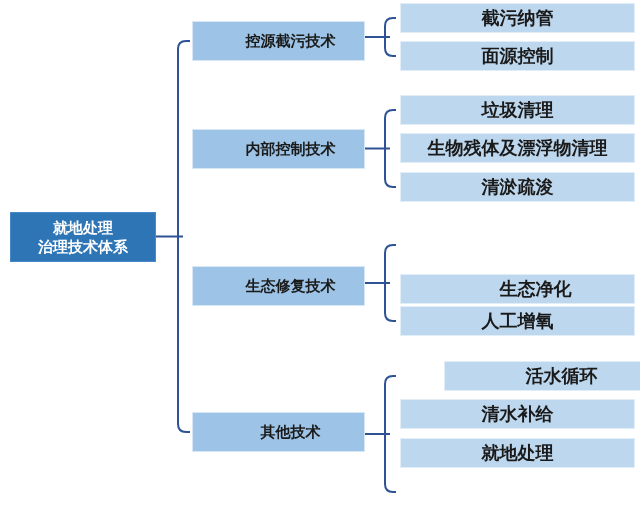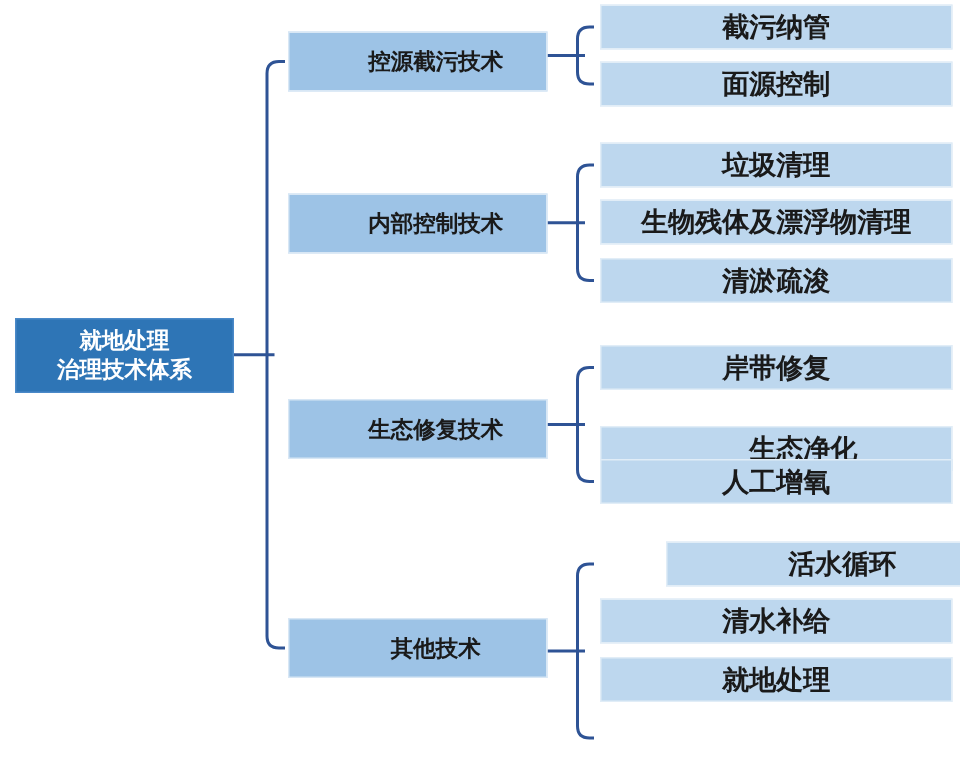--- a/index.html
+++ b/index.html
@@ -108,7 +108,6 @@
   <div class="node leaf l2c">清淤疏浚</div>
   <div class="node leaf l2b">生物残体及漂浮物清理</div>
 
-  <div class="node leaf l3a">岸带修复</div>
   <div class="node leaf l3b">生态净化</div>
   <div class="node leaf l3c">人工增氧</div>
 

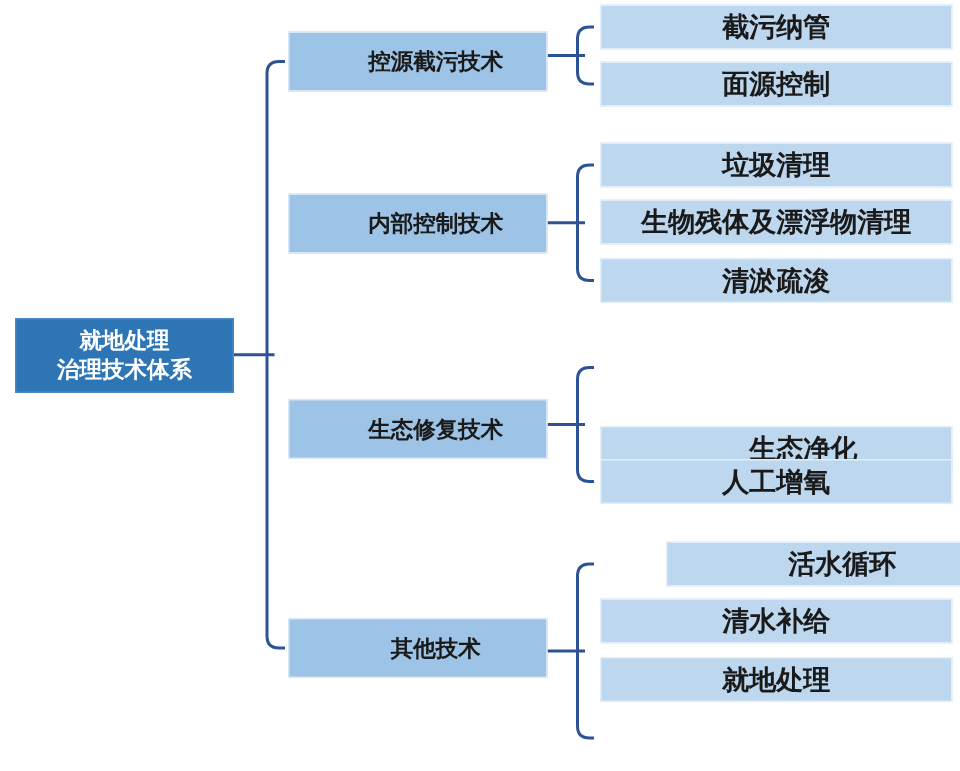--- a/index.html
+++ b/index.html
@@ -65,7 +65,7 @@
   .b4 { top: 412px; }
   .l1a { top: 3px; }   .l1b { top: 41px; }
   .l2a { top: 95px; }  .l2b { top: 133px; } .l2c { top: 172px; }
-  .l3a { top: 230px; } .l3b { top: 284px; padding-left: 36px; } .l3c { top: 306px; }
+  .l3a { top: 230px; } .l3b { top: 274px; padding-left: 36px; } .l3c { top: 306px; }
   .l4a { top: 361px; margin-left: 44px; } .l4b { top: 399px; } .l4c { top: 438px; } .l4d { top: 477px; }
 </style>
 </head>

